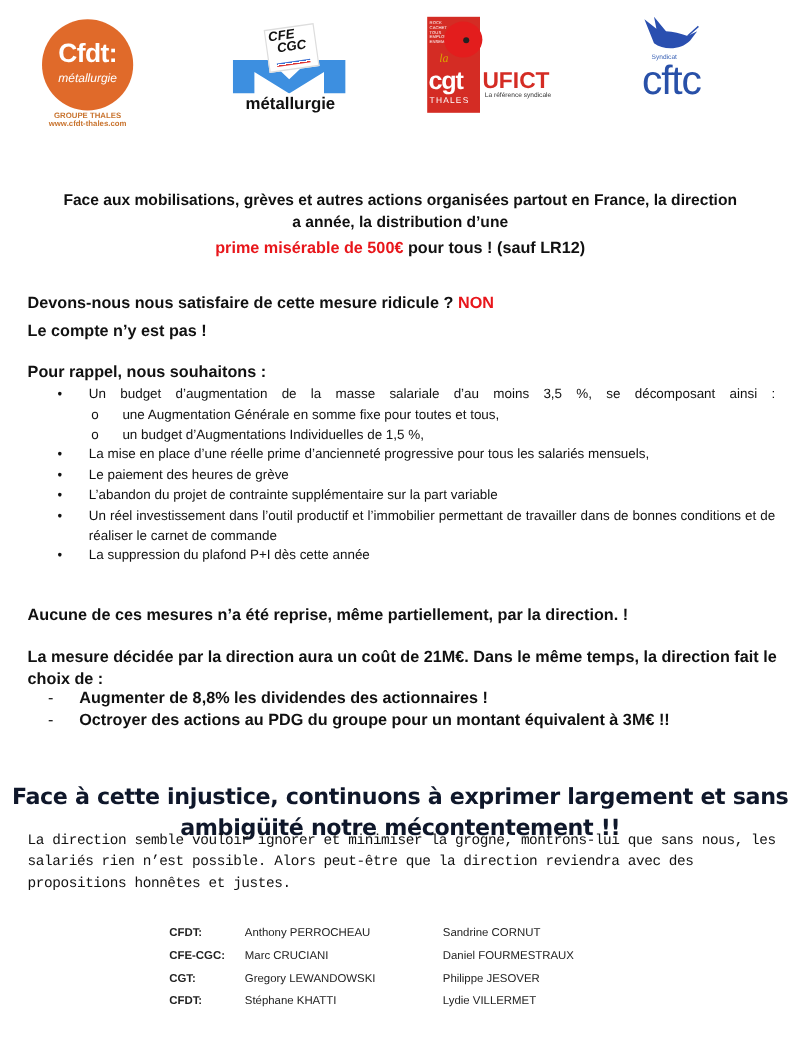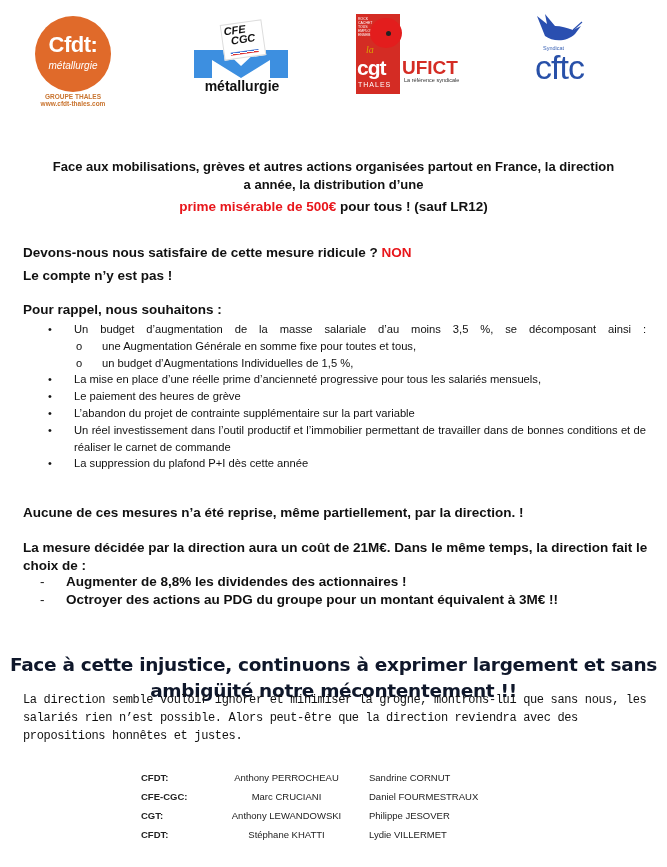--- a/index.html
+++ b/index.html
@@ -61,7 +61,7 @@
   table.sign { position: absolute; left: 141px; top: 772px; border-collapse: collapse; font-size: 9.5px; color: #222; }
   table.sign td { padding: 0; height: 19px; vertical-align: top; }
   table.sign td.org { width: 63px; font-weight: bold; }
-  table.sign td.n1 { width: 165px; text-align: center; }
+  table.sign td.n1 { width: 165px; }
 </style>
 </head>
 <body>

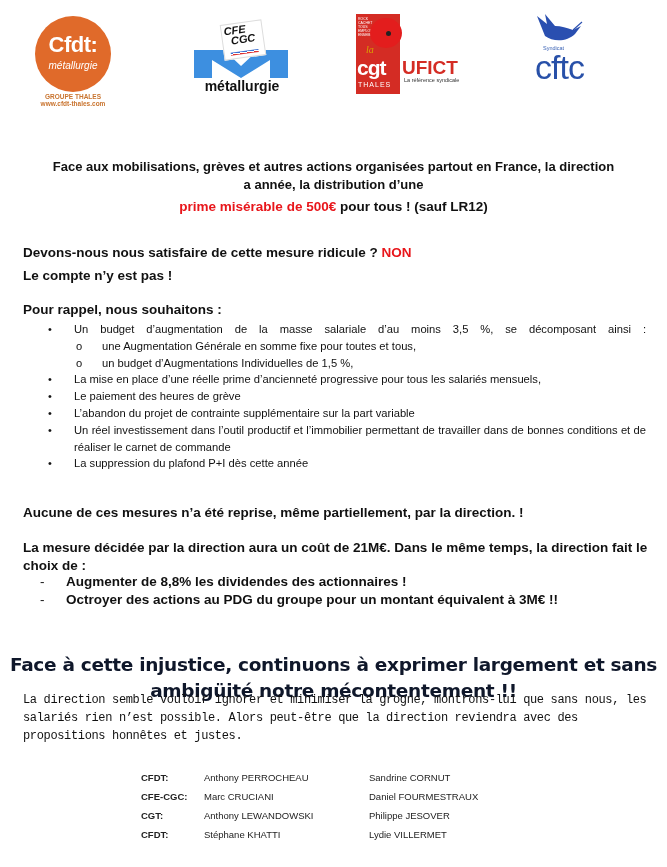--- a/index.html
+++ b/index.html
@@ -175,7 +175,7 @@
       </tr>
   <tr>
         <td class="org">CGT:</td>
-        <td class="n1">Anthony LEWANDOWSKI</td>
+        <td class="n1">Gregory LEWANDOWSKI</td>
         <td>Philippe JESOVER</td>
       </tr>
   <tr>

